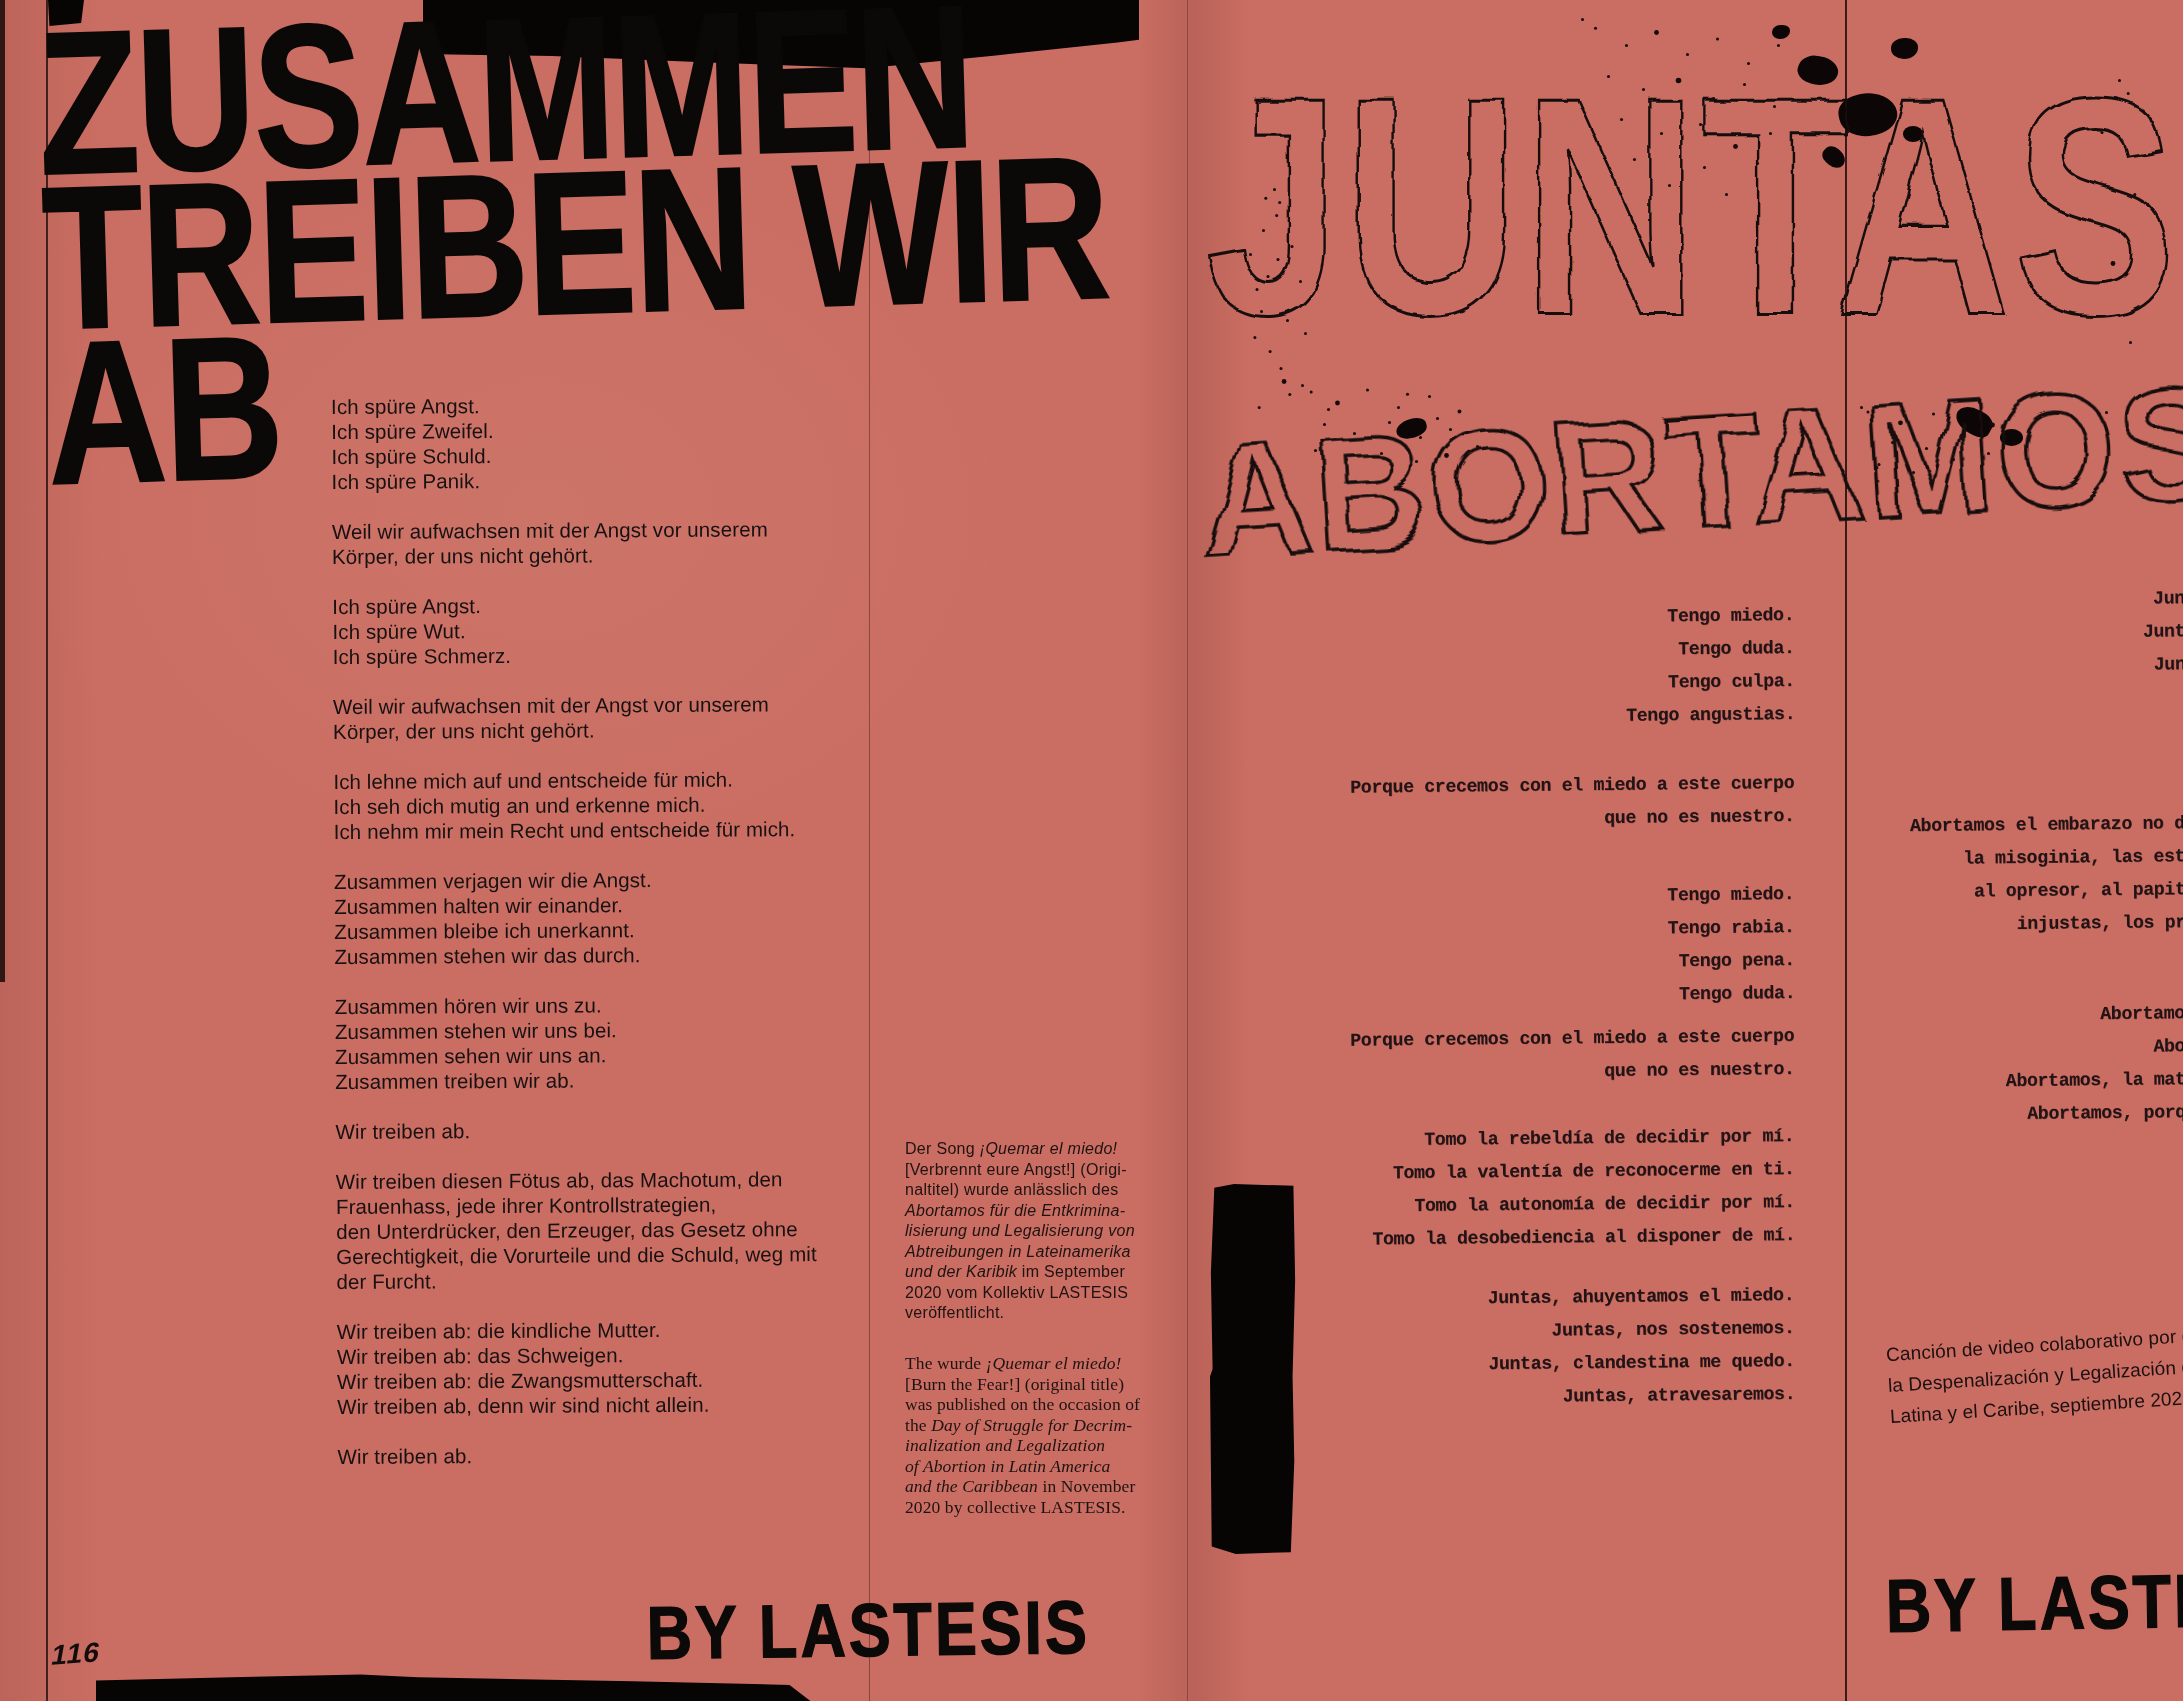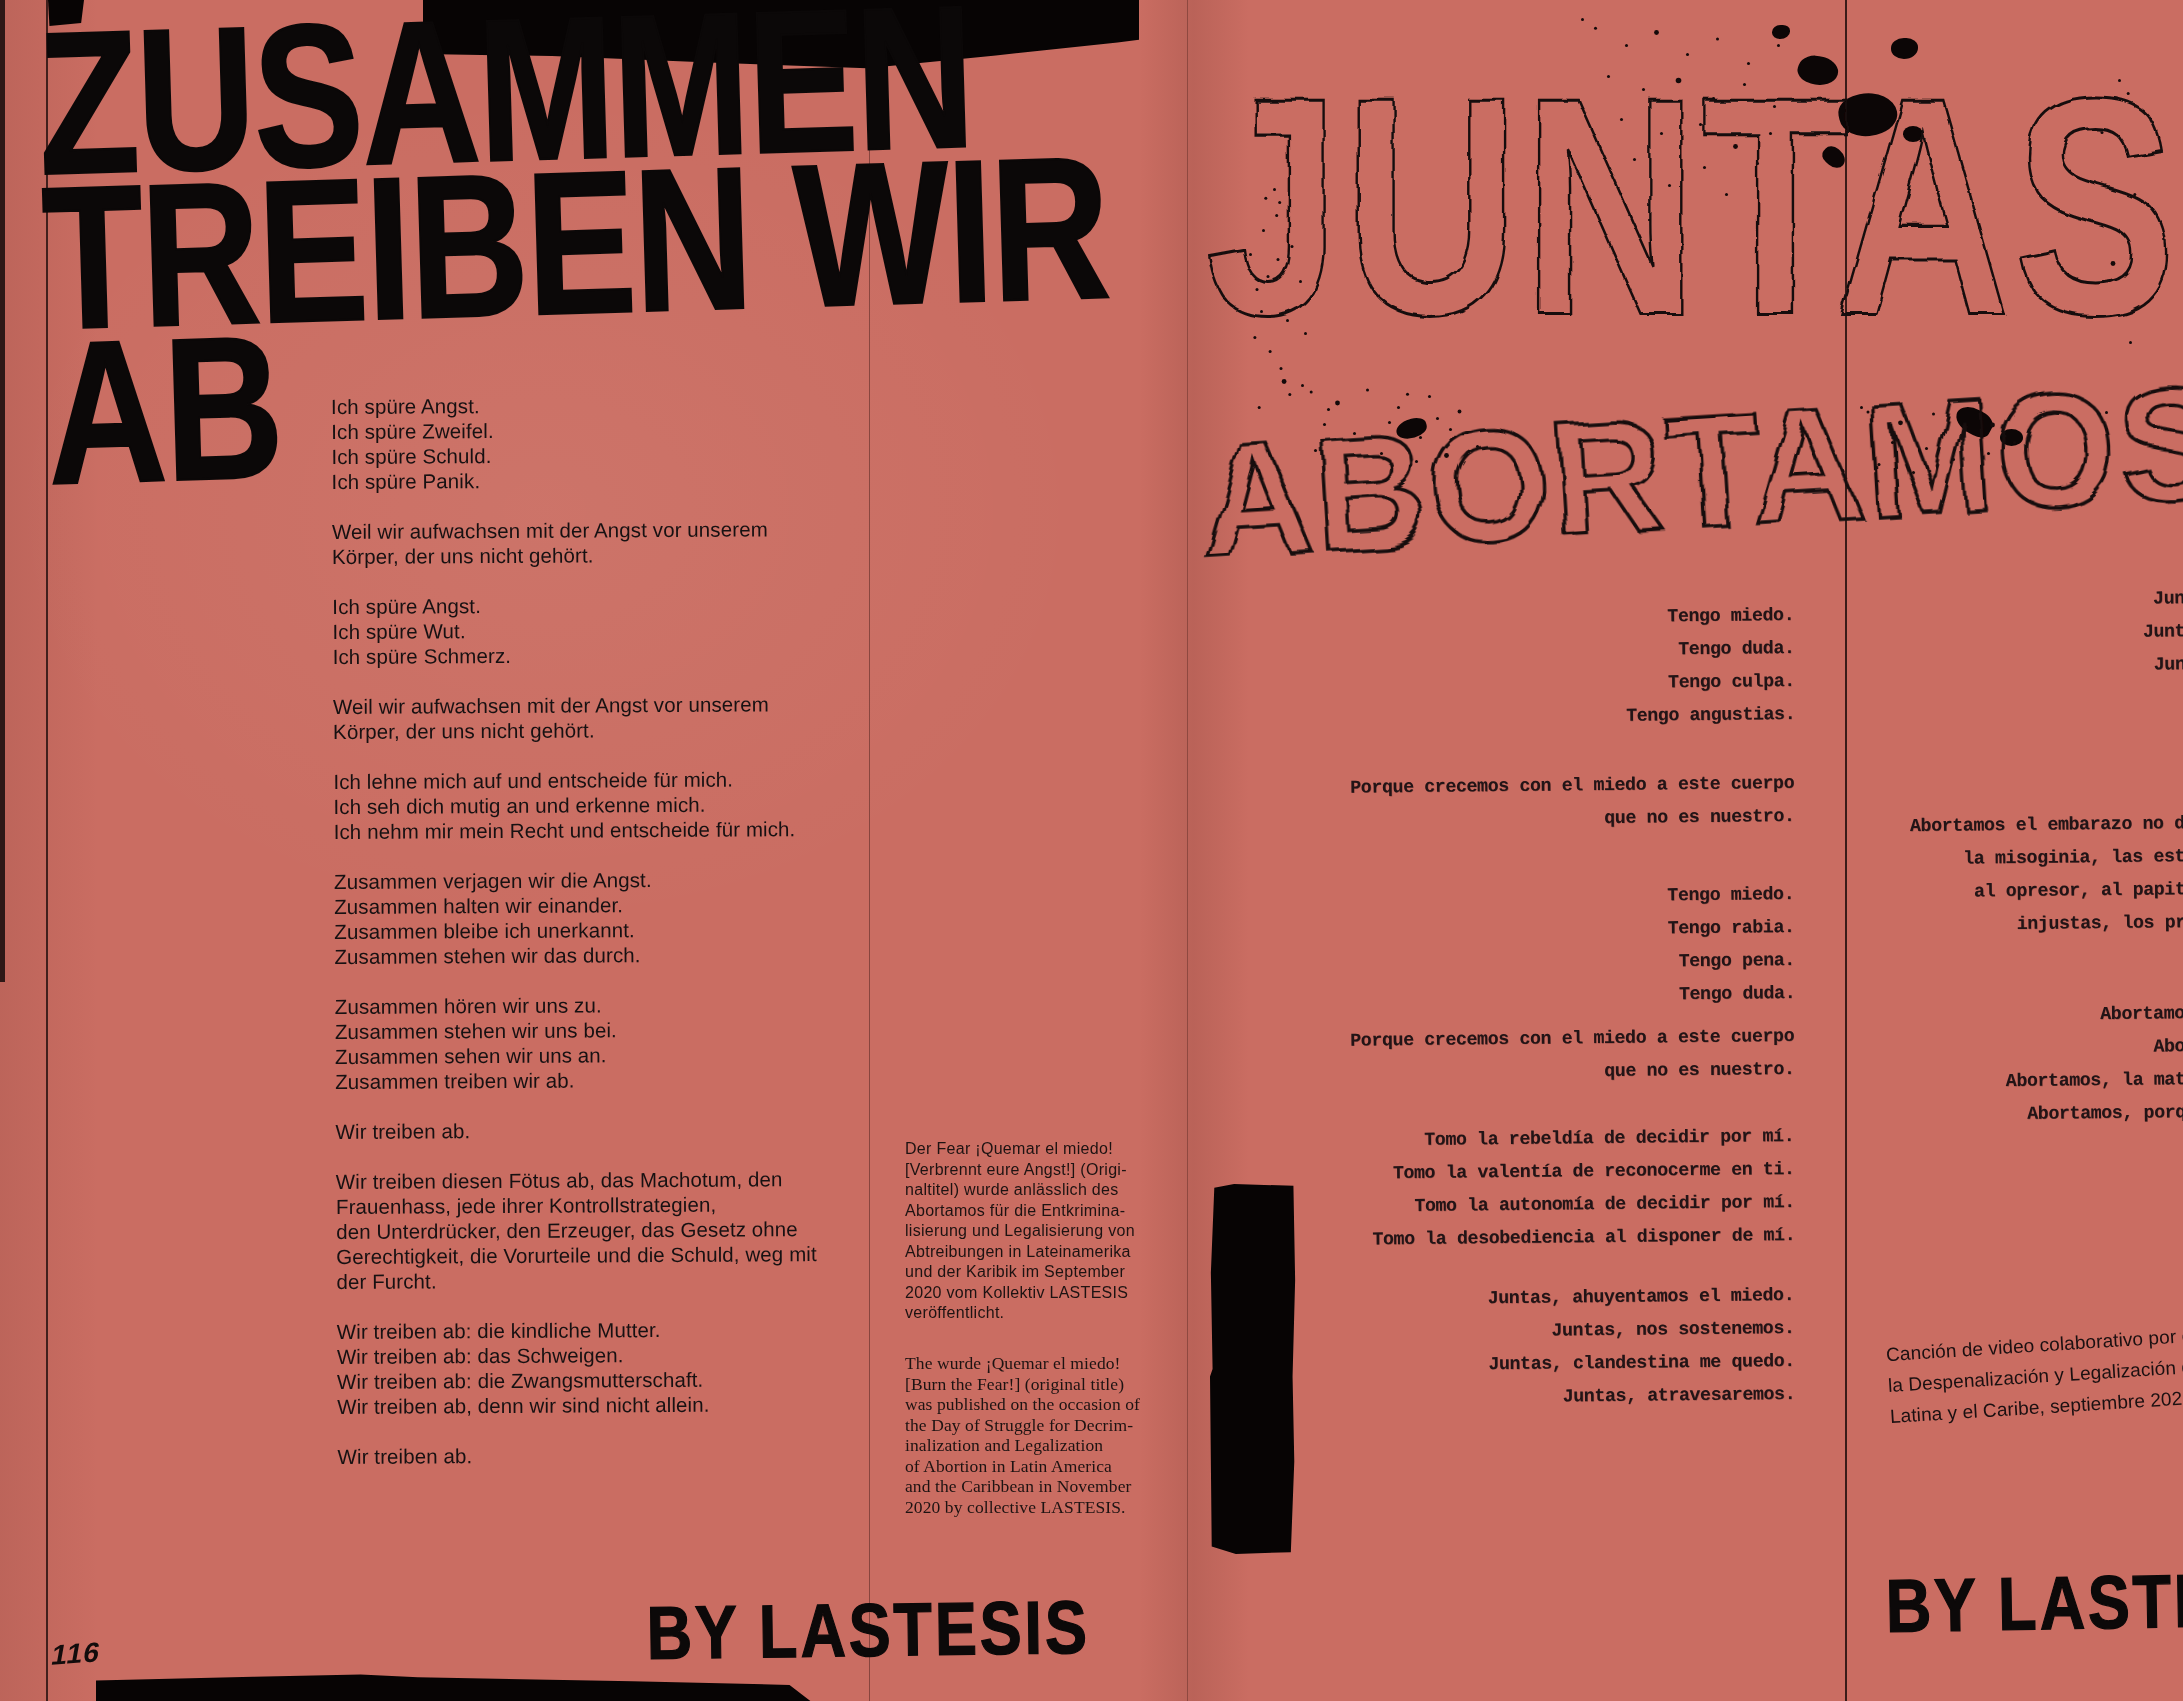--- a/index.html
+++ b/index.html
@@ -197,7 +197,7 @@
 
 Wir treiben ab.</div>
 
-  <div class="note de"><span>Der Fear </span><span class="it">¡Quemar el miedo!</span><span>
+  <div class="note de"><span>Der Song </span><span class="it">¡Quemar el miedo!</span><span>
 [Verbrennt eure Angst!] (Origi-
 naltitel) wurde anlässlich des
 </span><span class="it">Abortamos für die Entkrimina-

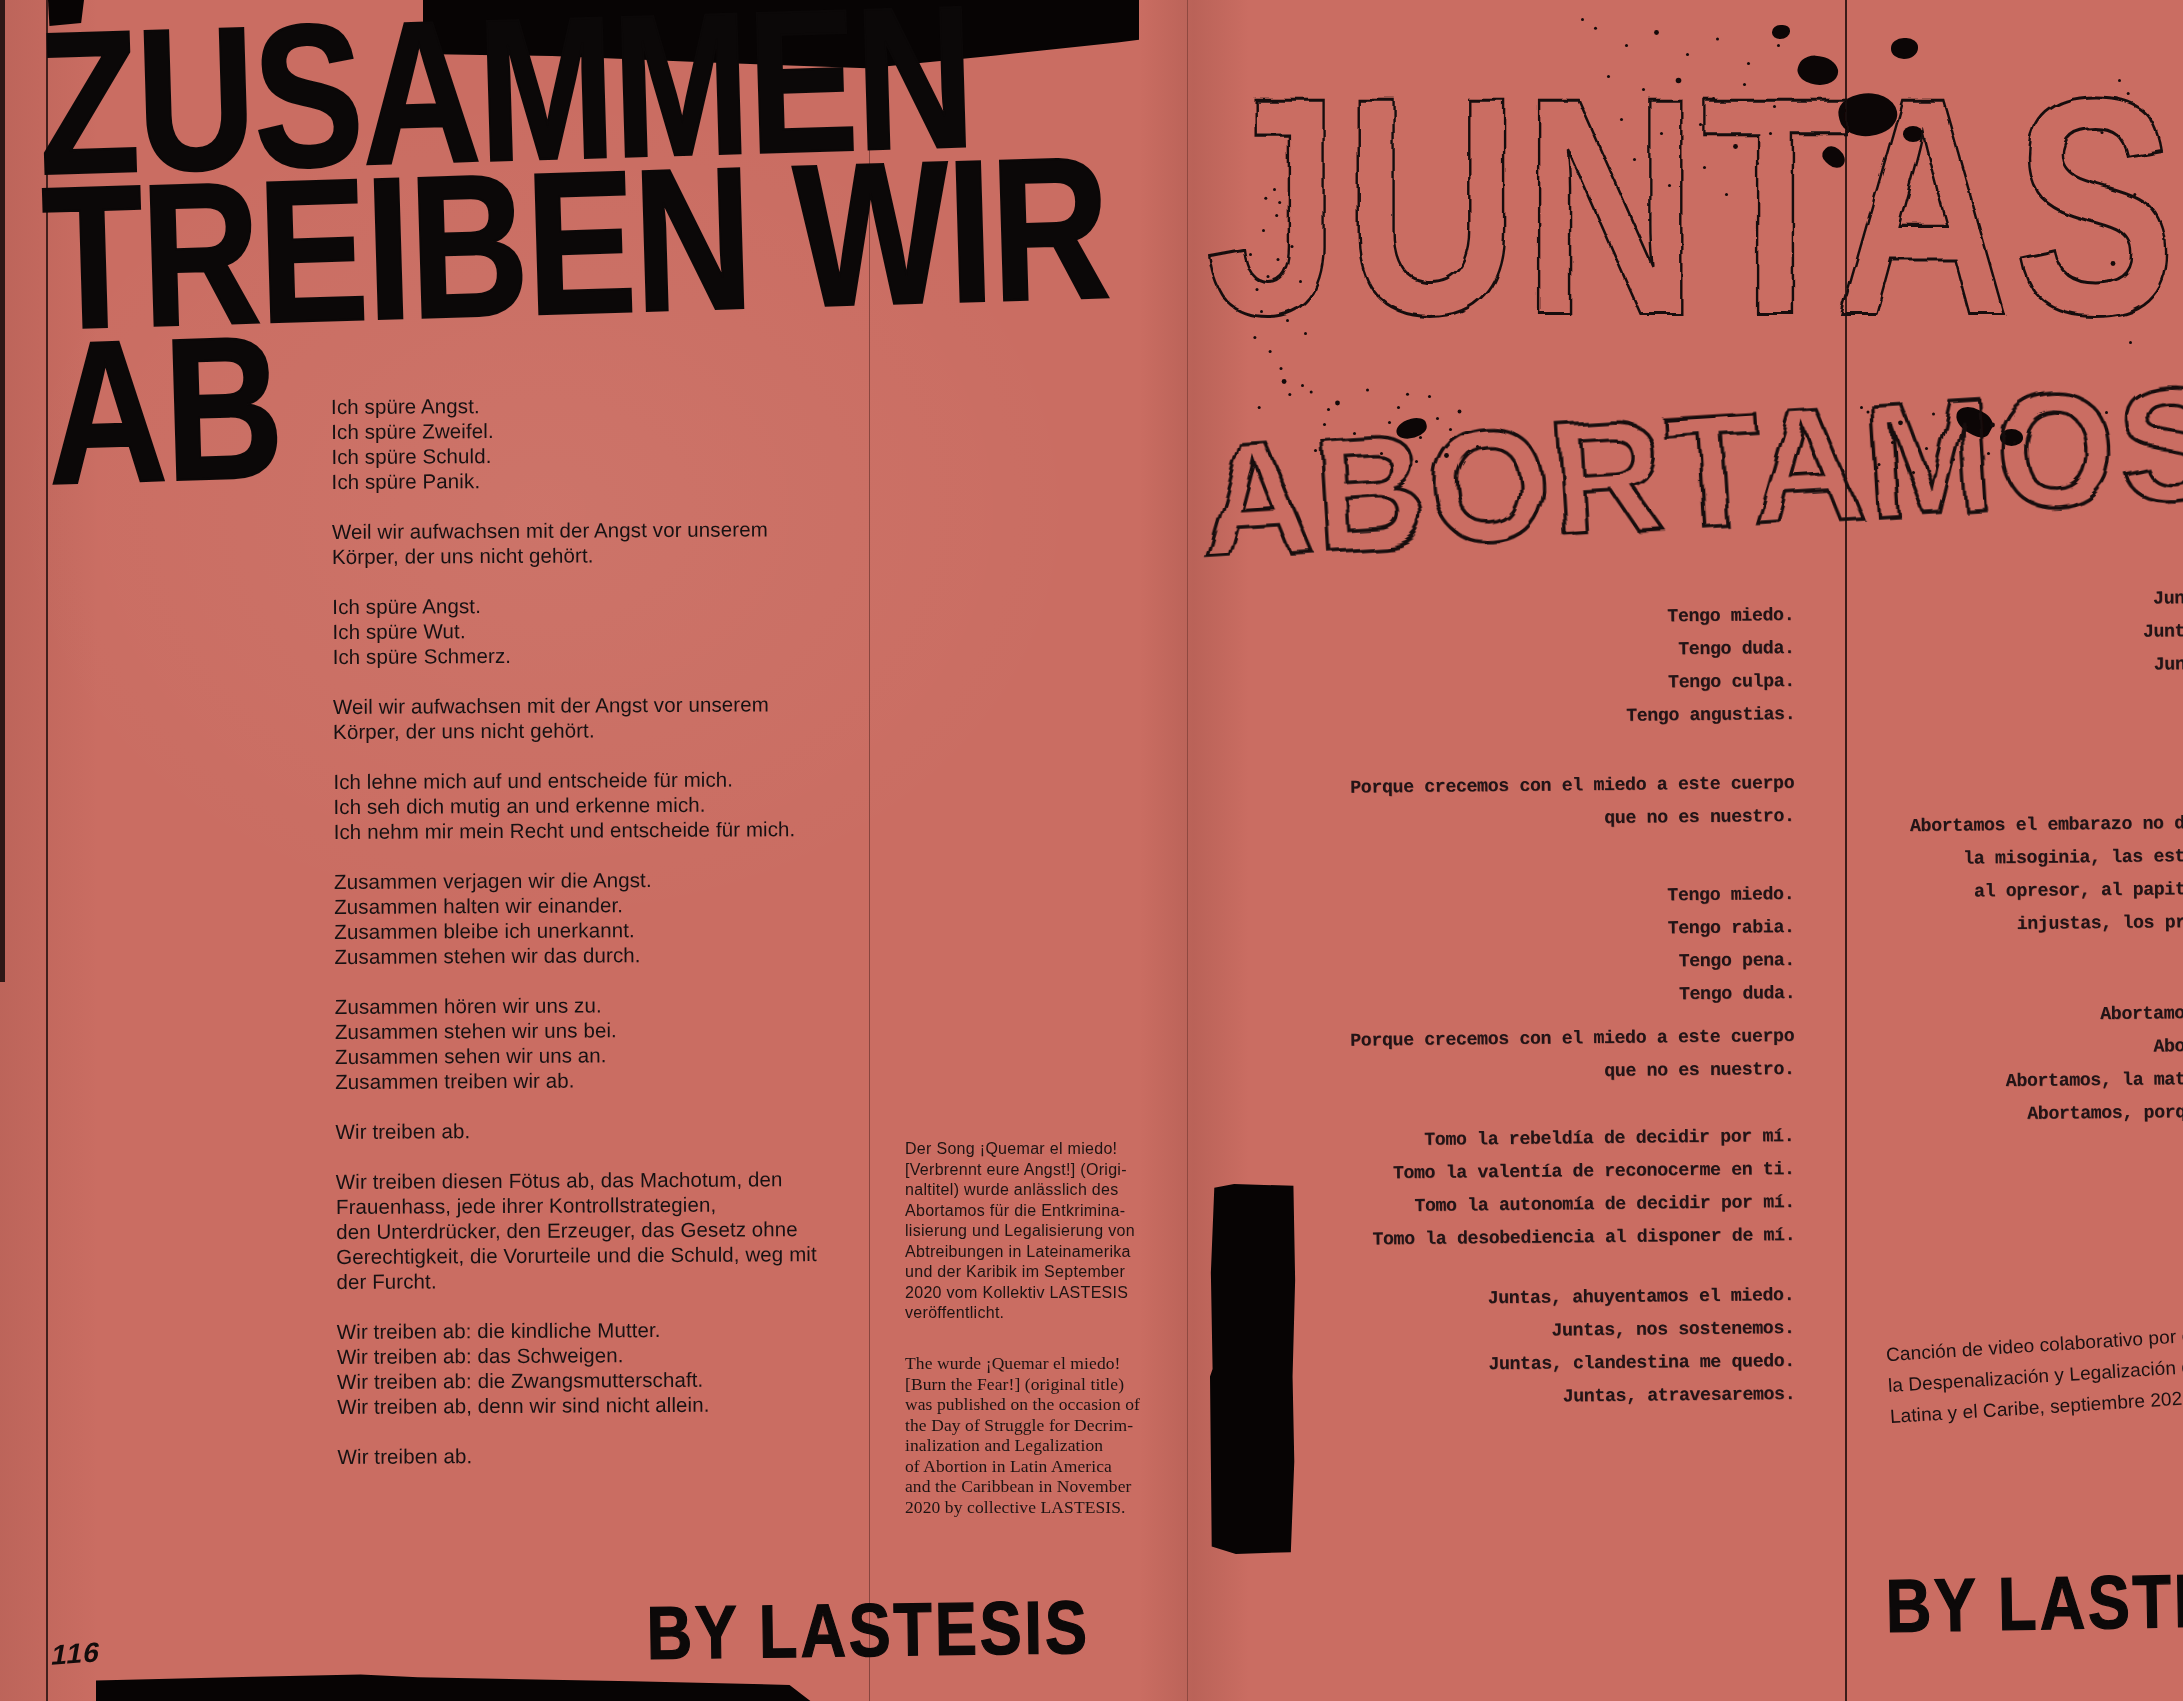--- a/index.html
+++ b/index.html
@@ -76,7 +76,7 @@
     white-space:pre-line;transform:rotate(-0.35deg);transform-origin:0 0;
   }
   .note{position:absolute;left:905px;width:283px;color:#1d1312;white-space:pre-line;}
-  .note .it{}
+  .note .it{font-style:italic;}
   .note.de{top:1139px;font-size:16px;line-height:20.5px;letter-spacing:0.3px;}
   .note.en{top:1353px;font-family:"Liberation Serif",serif;font-size:17.5px;line-height:20.5px;letter-spacing:0.1px;}
   .byline{

